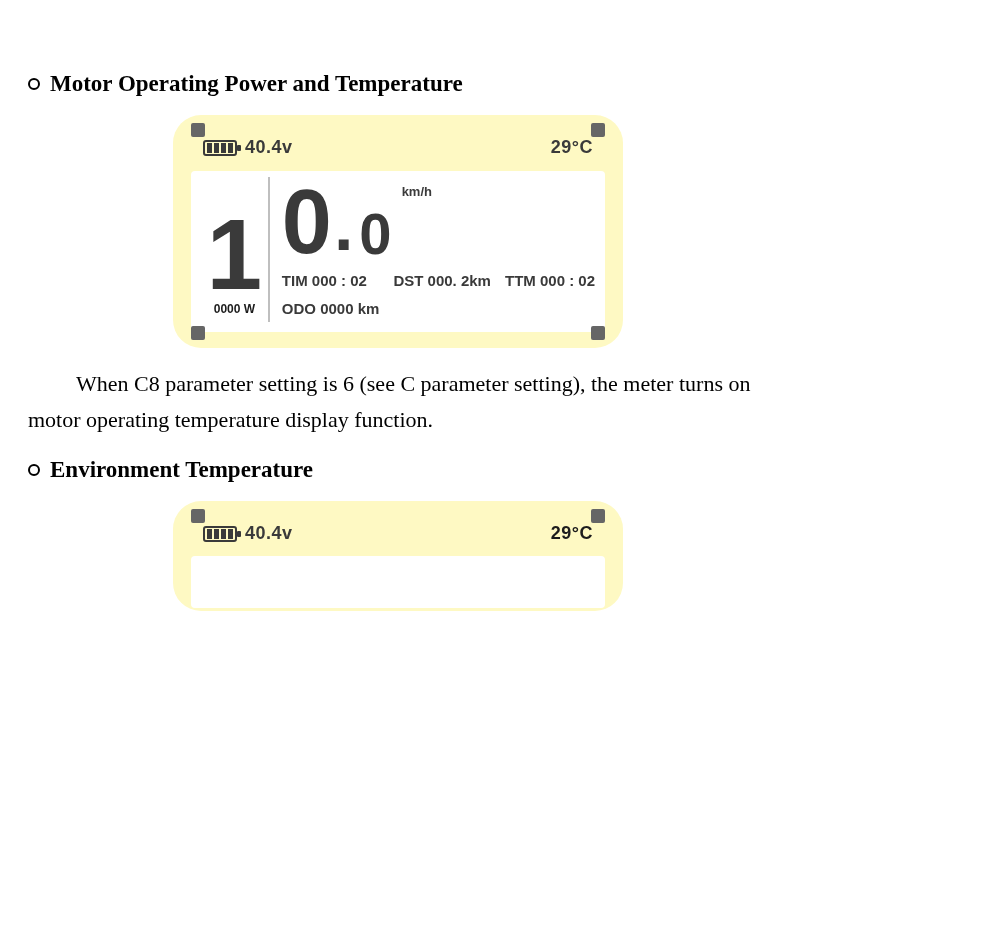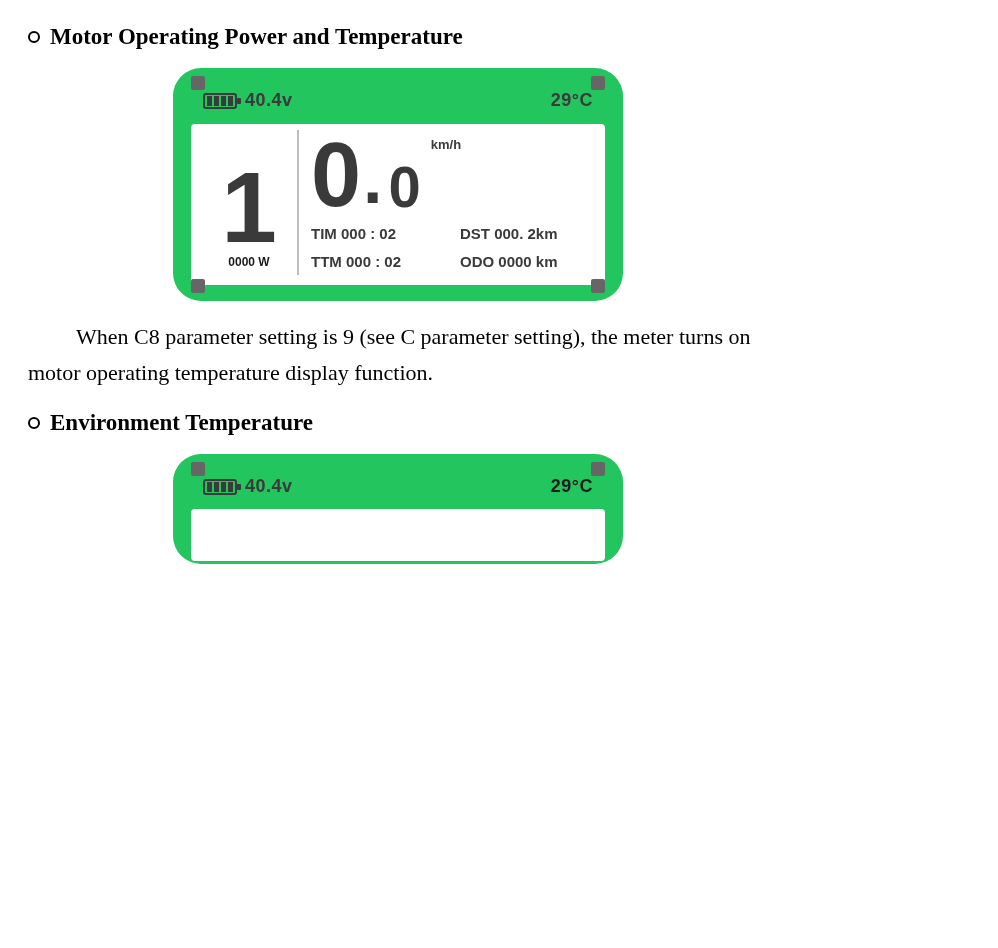--- a/index.html
+++ b/index.html
@@ -15,6 +15,7 @@
     padding: 12px 28px 8px 28px;
     font-size: 22px;
     line-height: 1.65;
+    margin-top: 47px;
   }
   .section-line {
     display: flex;

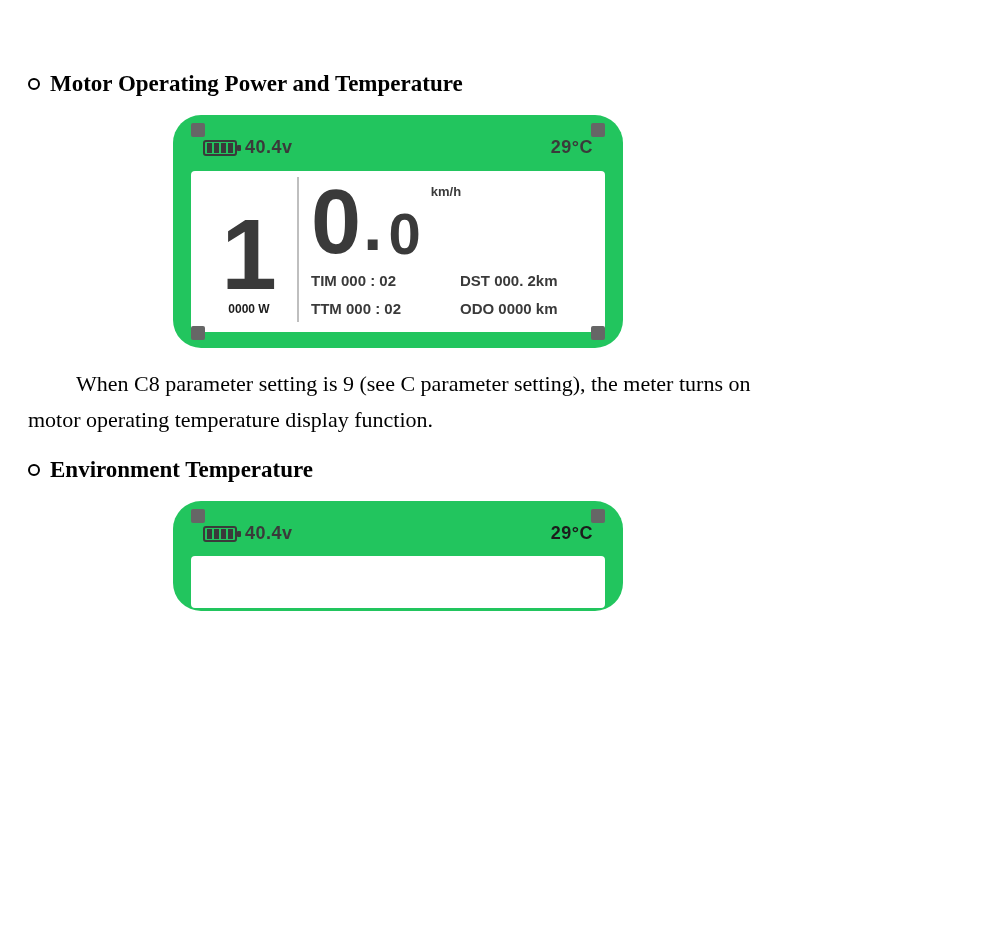--- a/index.html
+++ b/index.html
@@ -50,7 +50,7 @@
   
   .meter {
     width: 450px;
-    background: #22c55e;
+    background: #fef9c3;
     border-radius: 28px;
     padding: 14px 18px 16px 18px;
     box-sizing: border-box;

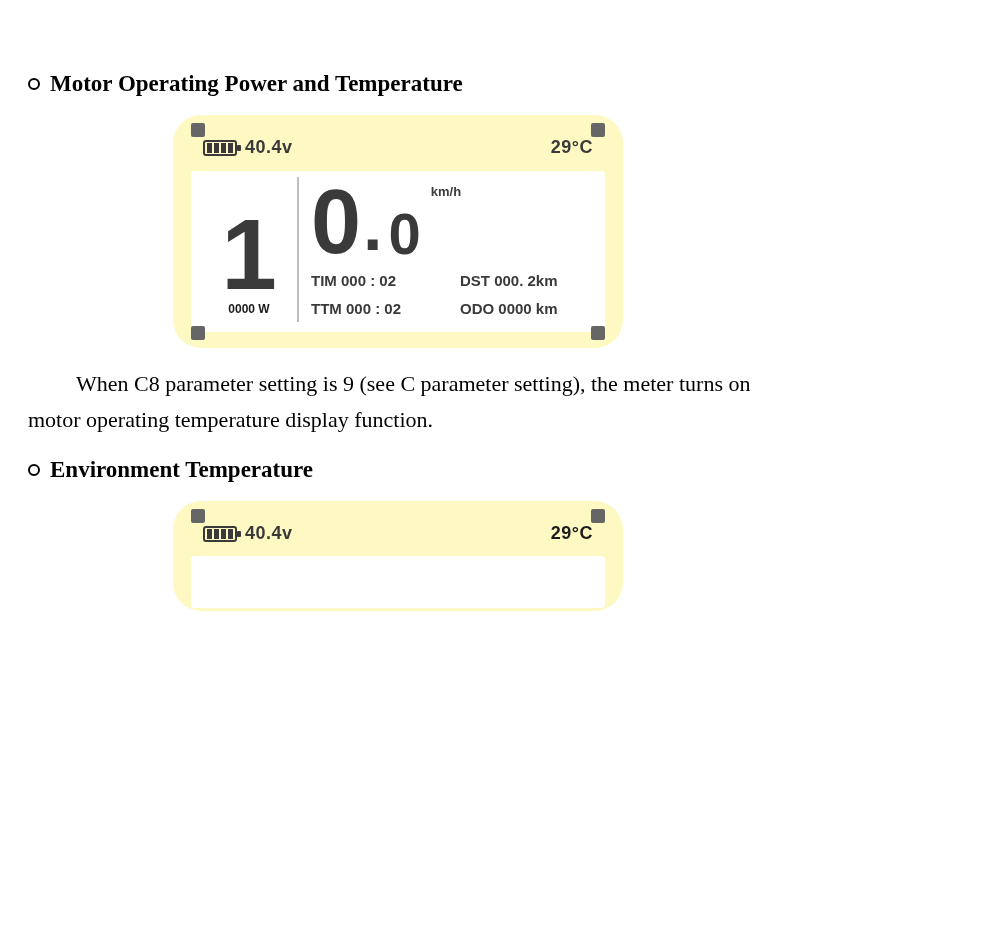--- a/index.html
+++ b/index.html
@@ -182,7 +182,7 @@
   }
   .info-rows {
     display: grid;
-    grid-template-columns: 1fr 1fr;
+    grid-template-columns: 1fr 1fr 1fr;
     row-gap: 4px;
     column-gap: 14px;
     font-size: 15px;

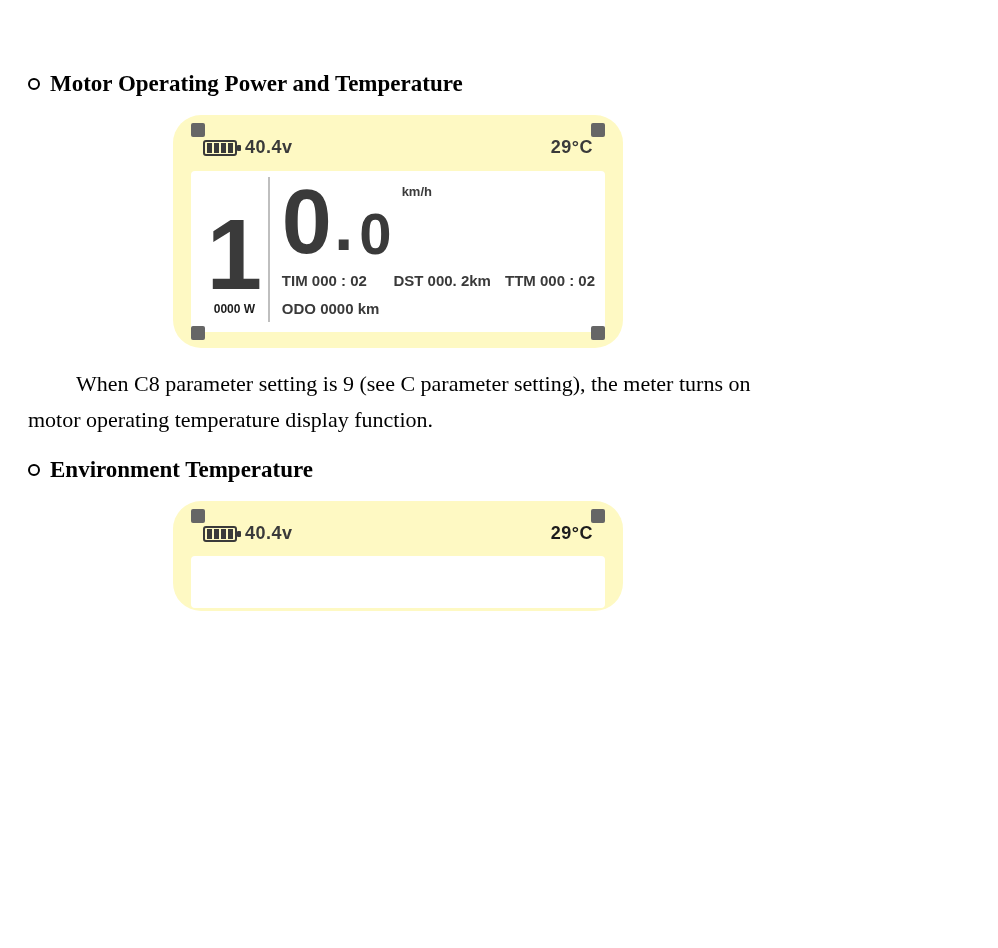--- a/index.html
+++ b/index.html
@@ -259,7 +259,7 @@
     </div>
   </div>
 
-  <p class="para indent">When C8 parameter setting is 9 (see C parameter setting), the meter turns on motor operating temperature display function.</p>
+  <p class="para indent">When C8 parameter setting is 6 (see C parameter setting), the meter turns on motor operating temperature display function.</p>
 
   <div class="section-line">
     <span class="bullet-circle"></span>

